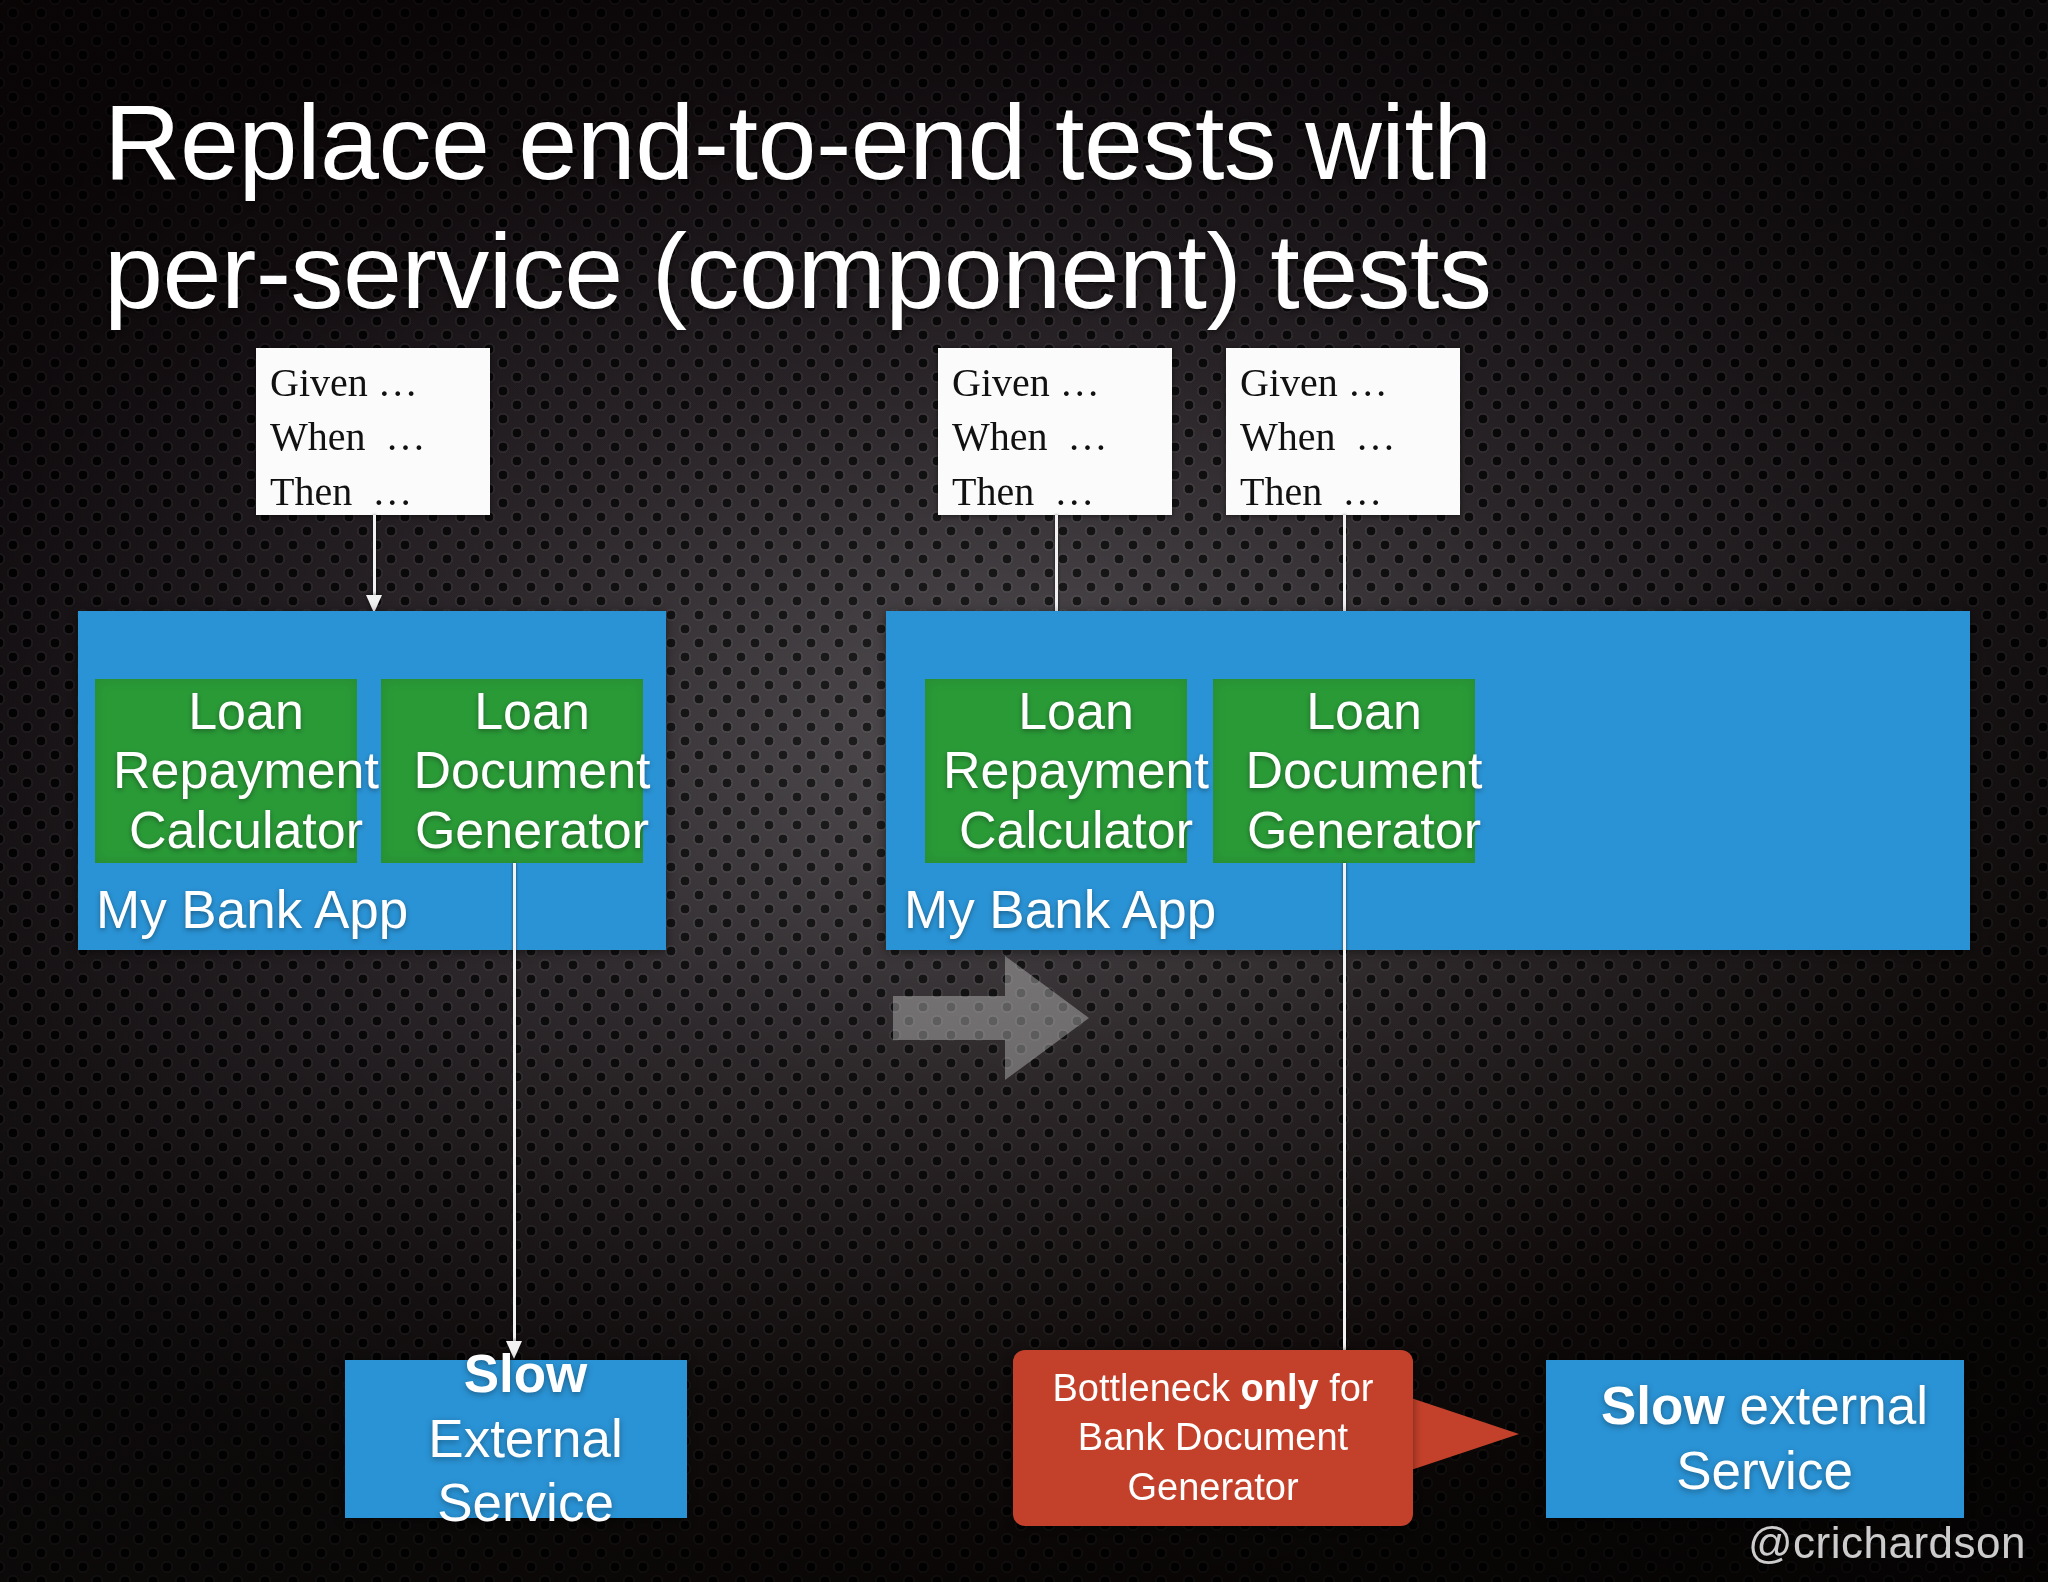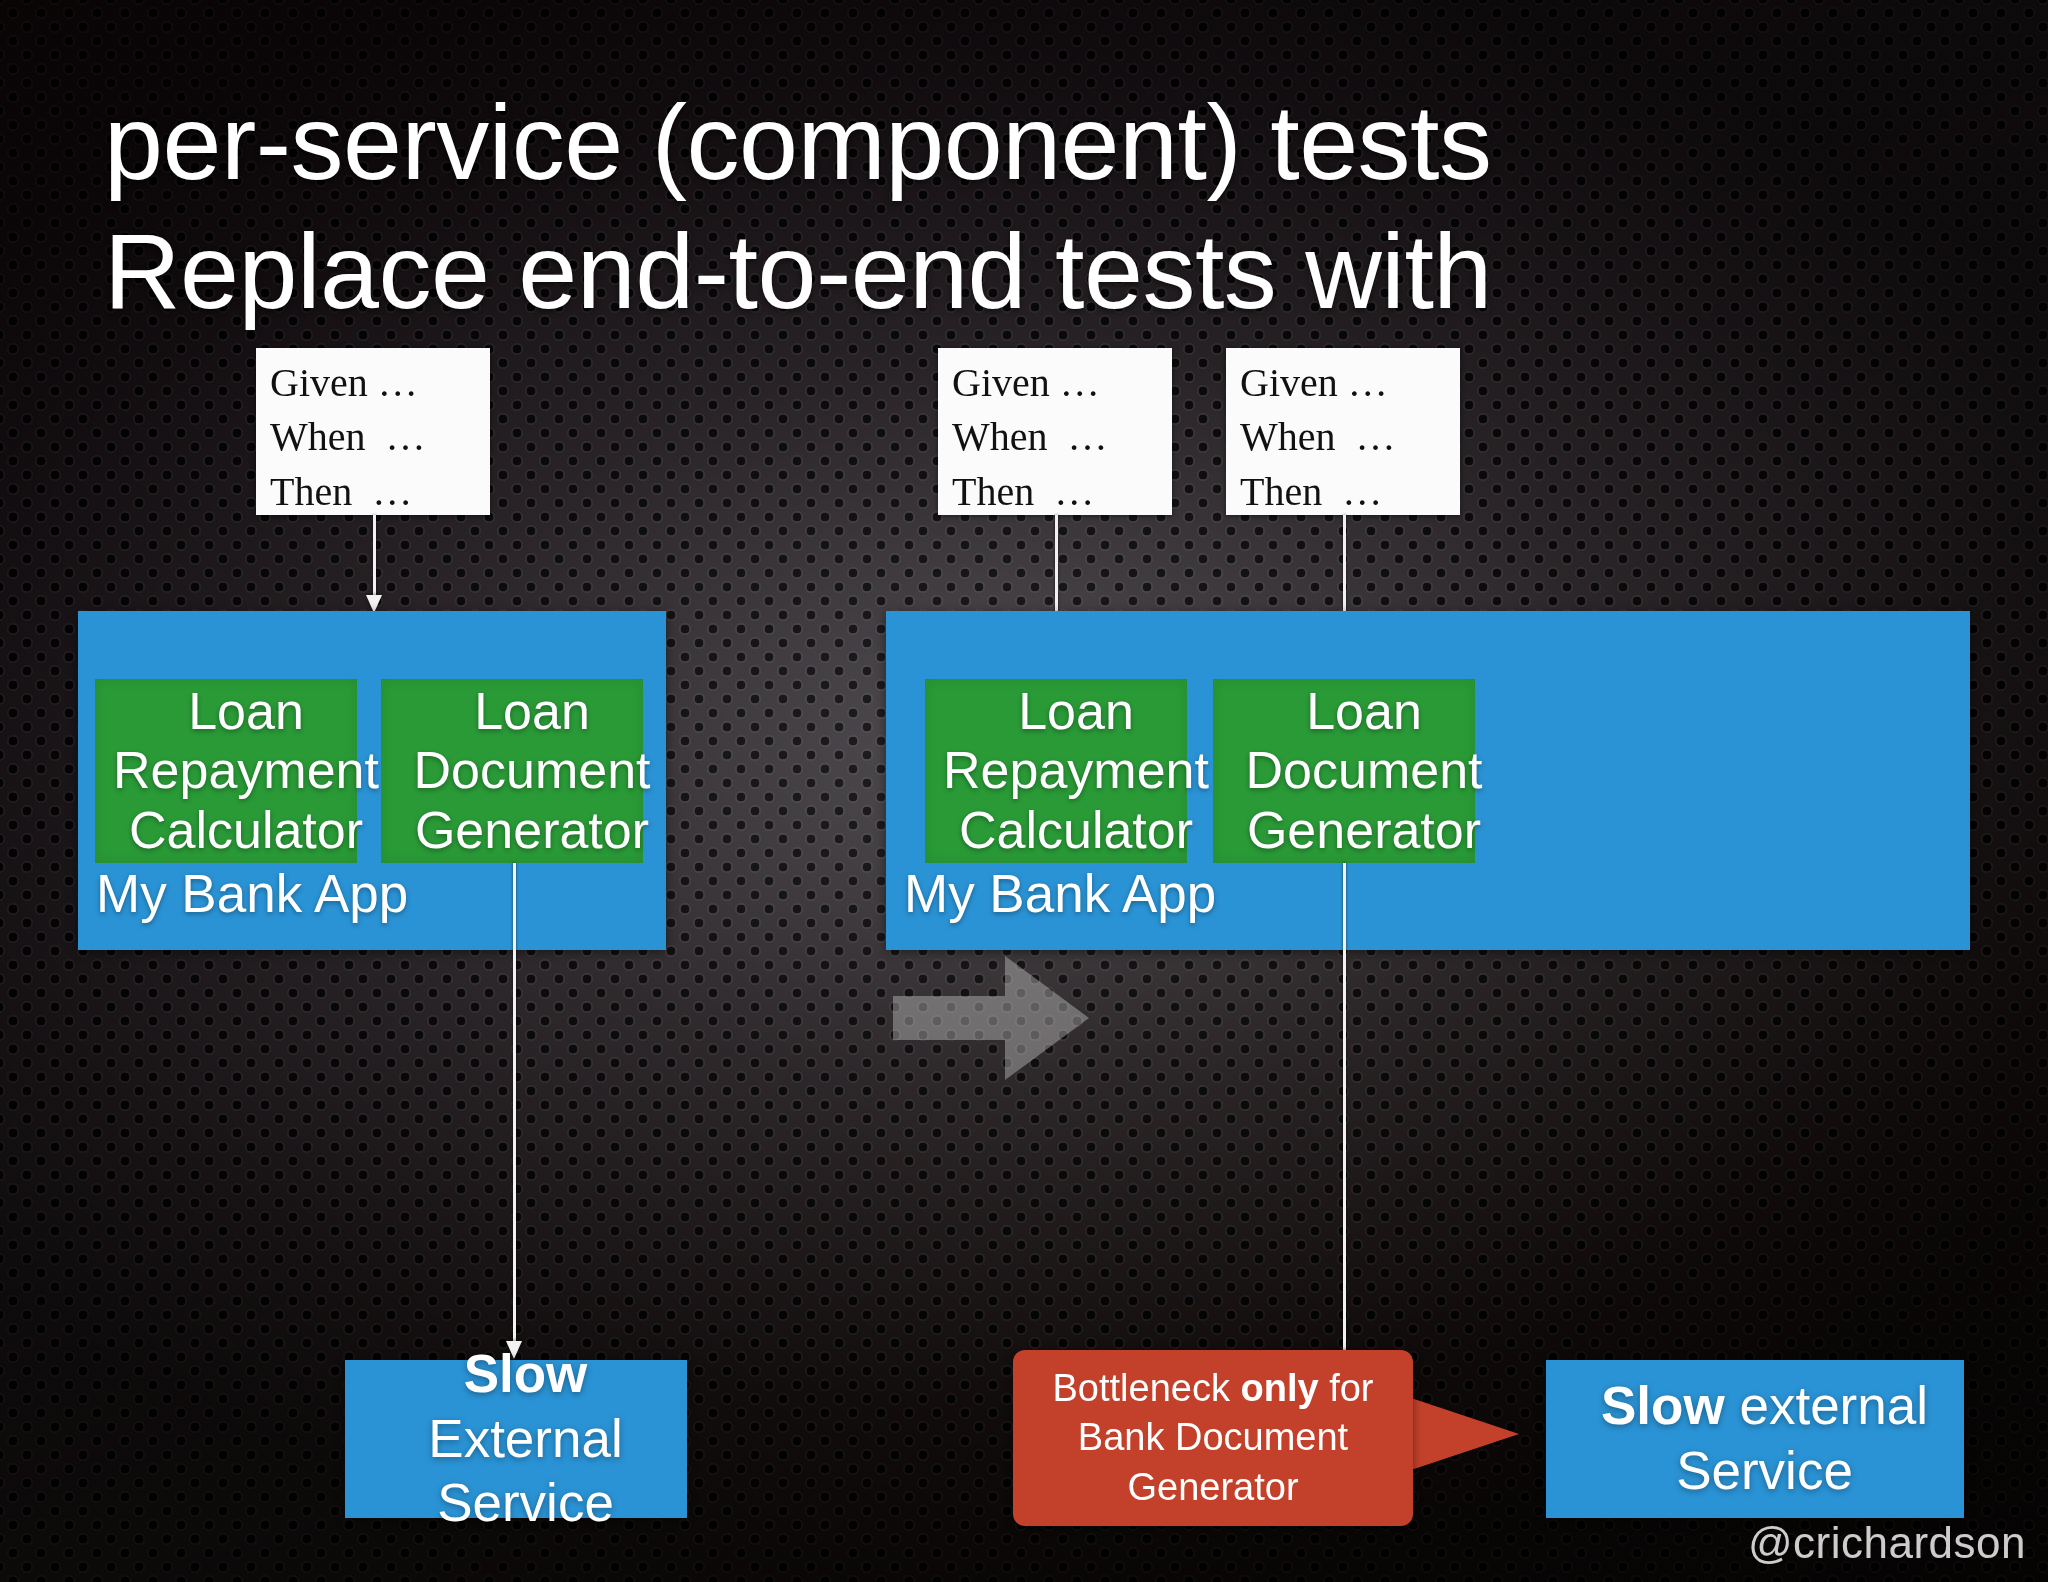--- a/index.html
+++ b/index.html
@@ -207,8 +207,8 @@
   <div id="meshShade"></div>
 
   <div class="title">
+    <span class="tline">Replace end-to-end tests with</span>
     <span class="tline">per-service (component) tests</span>
-    <span class="tline">Replace end-to-end tests with</span>
   </div>
 
   <div class="gherkin" style="left:256px; top:348px; width:234px; height:167px;">

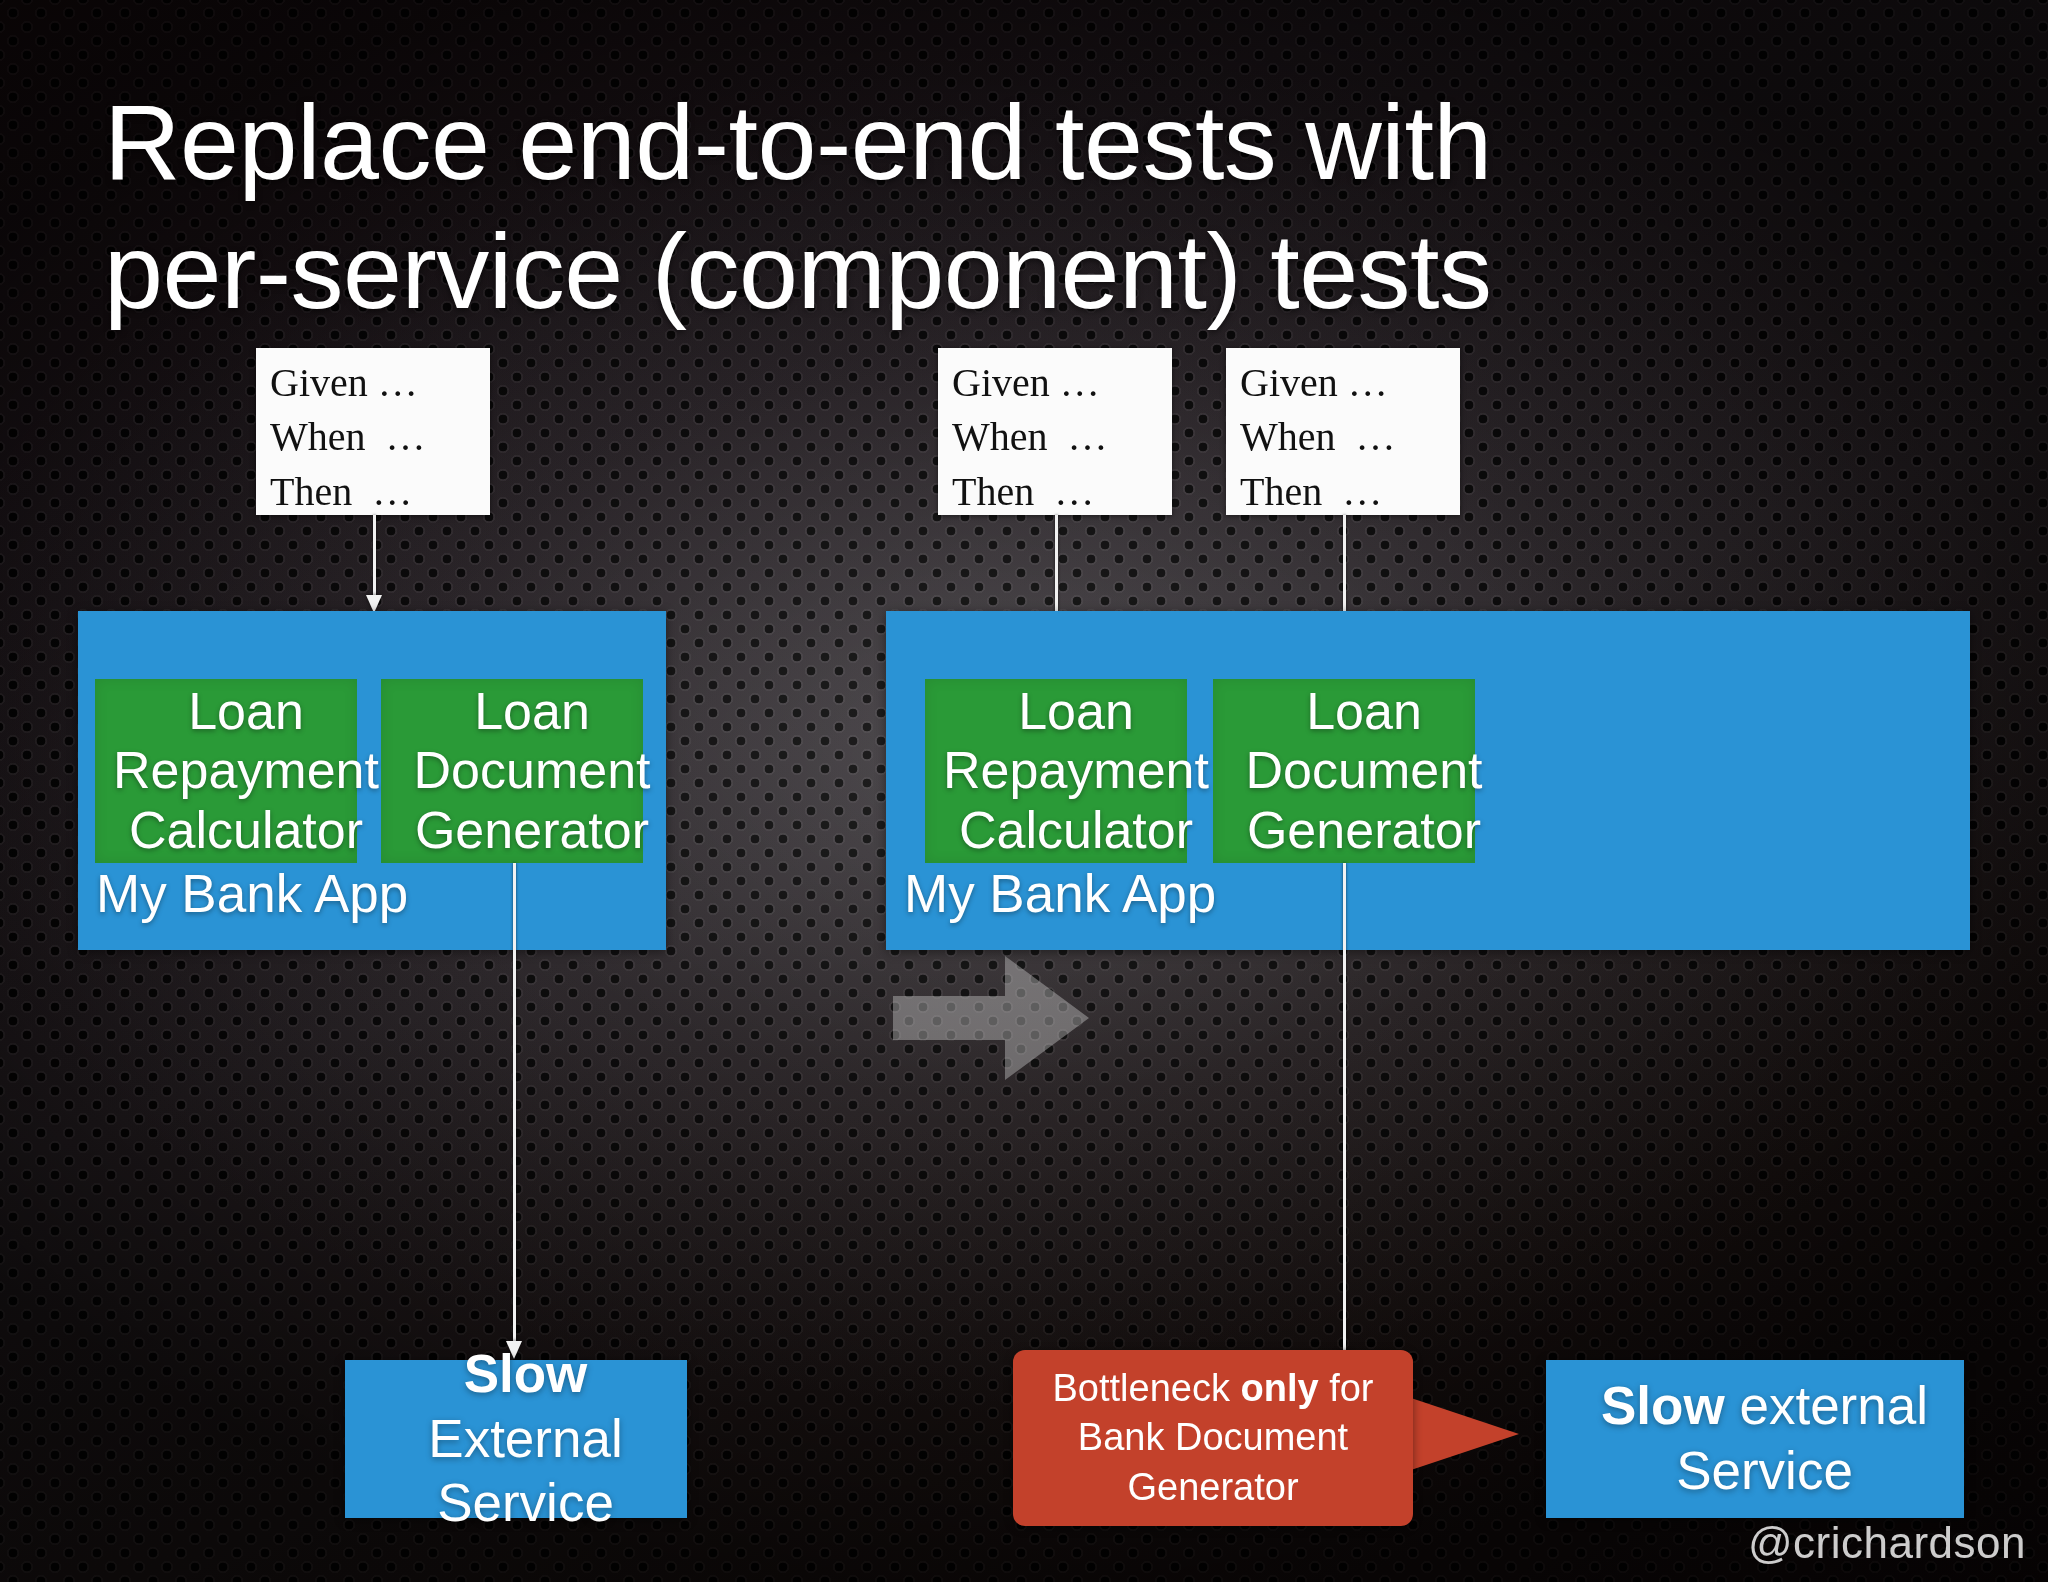--- a/index.html
+++ b/index.html
@@ -104,7 +104,7 @@
   .appbox .applabel {
     position: absolute;
     left: 18px;
-    bottom: 26px;
+    bottom: 10px;
     color: #ffffff;
     font-size: 53px;
     font-weight: 300;

